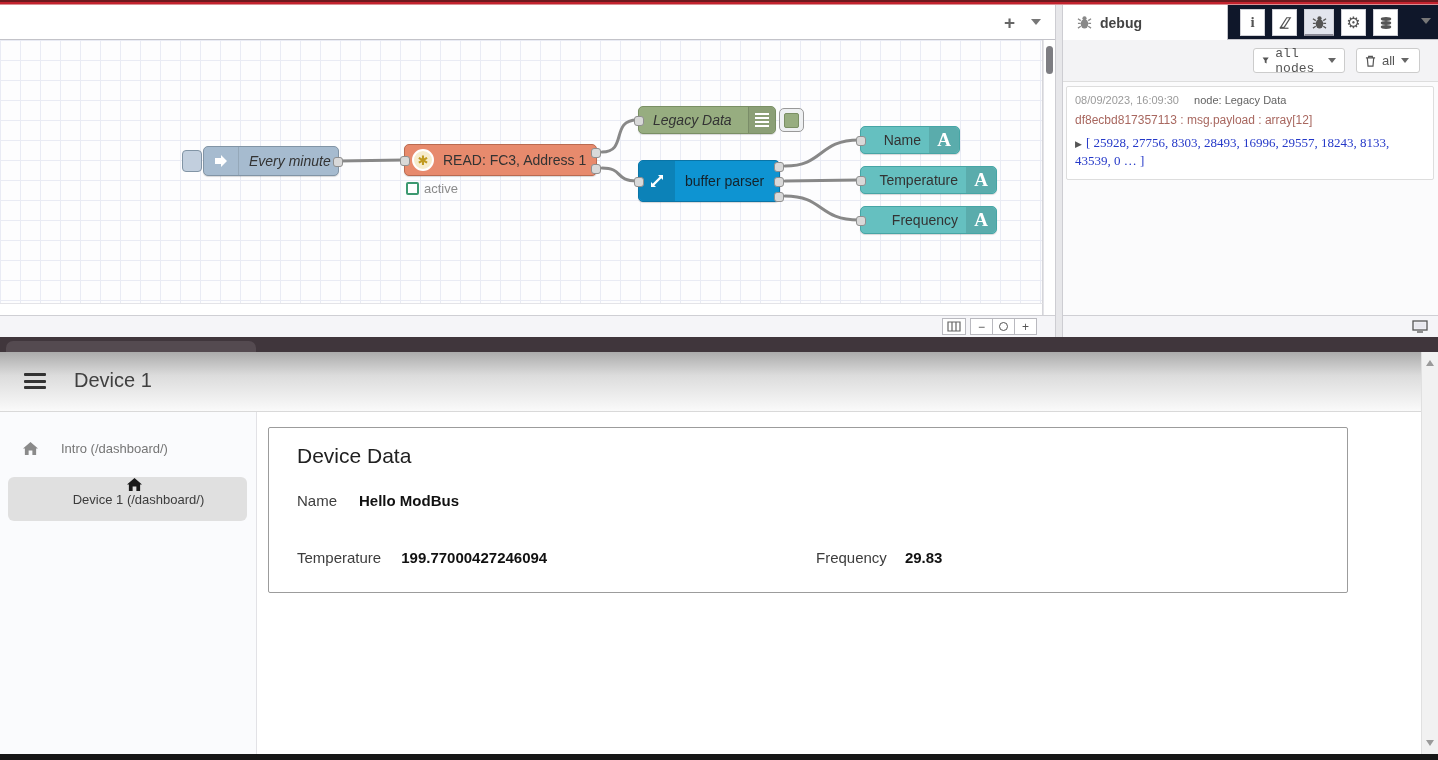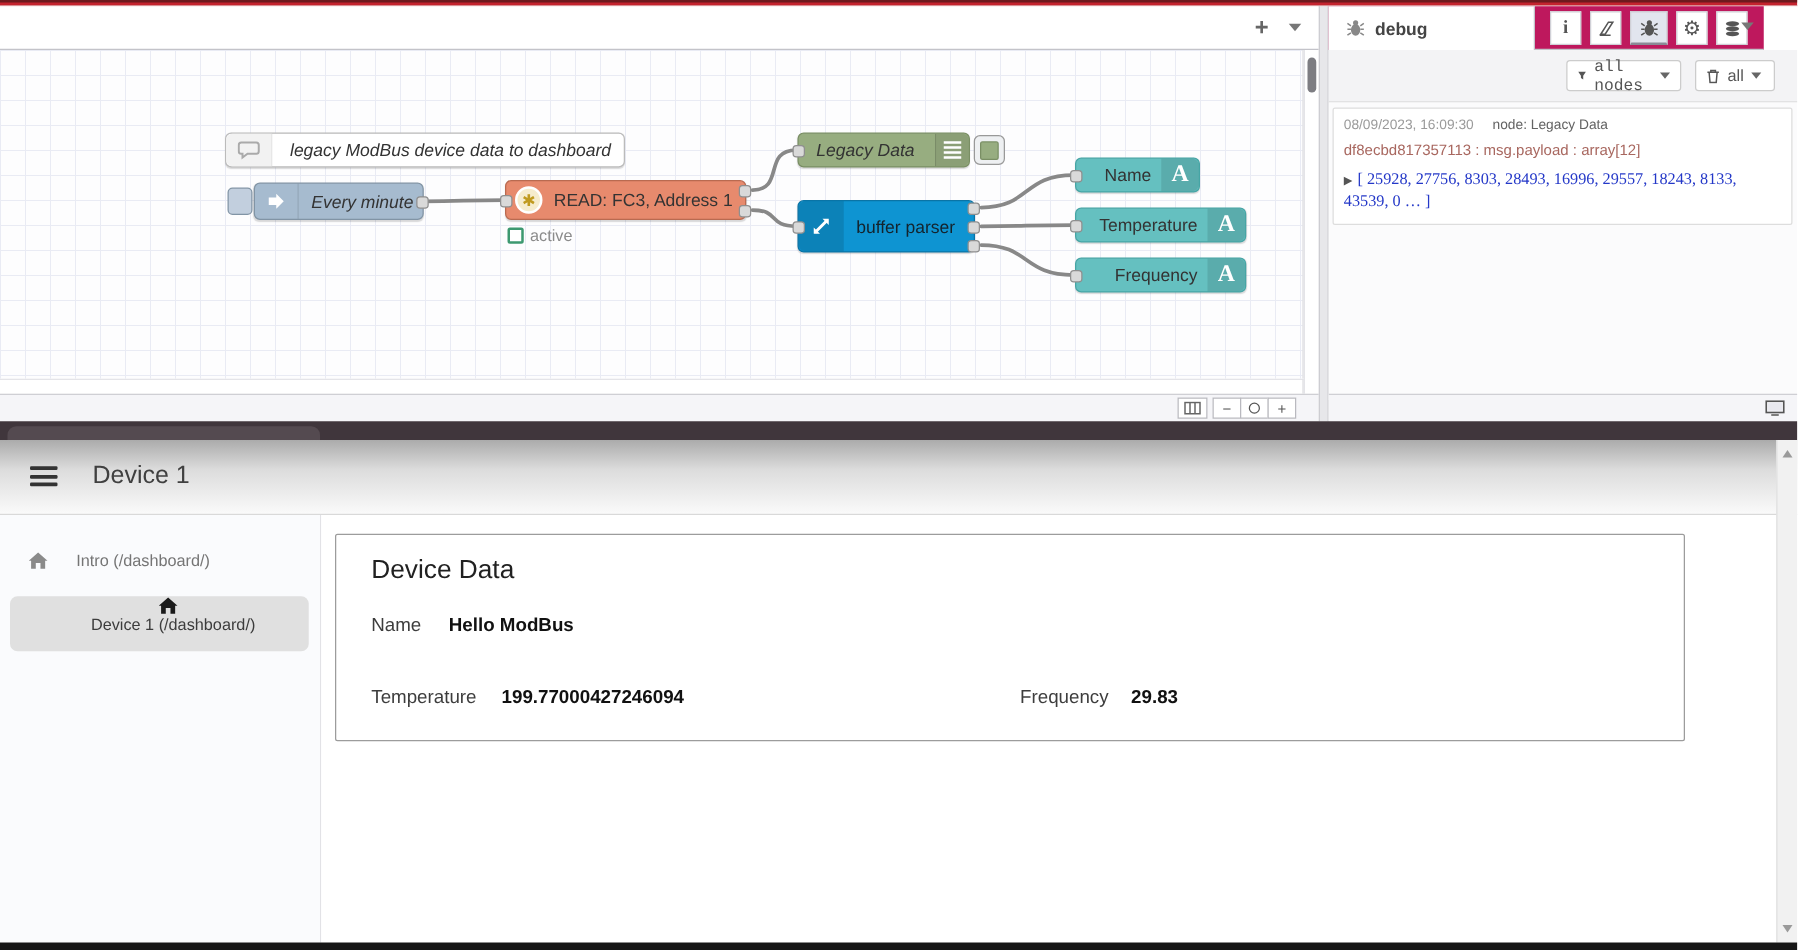--- a/index.html
+++ b/index.html
@@ -80,7 +80,7 @@
 
   
   #sidebar{left:1063px;top:5px;width:375px;height:332px;background:#fff;}
-  #sb-header{position:absolute;left:0;top:0;width:348px;height:35px;background:#be185d;border-bottom:1px solid #c3c3c9;box-sizing:border-box;}
+  #sb-header{position:absolute;left:0;top:0;width:376px;height:35px;background:#0f172a;border-bottom:1px solid #c3c3c9;box-sizing:border-box;}
   #sb-tab{position:absolute;left:0;top:0;width:165px;height:35px;background:#fff;border-right:1px solid #c3c3c9;display:flex;align-items:center;gap:8px;padding-left:14px;box-sizing:border-box;font-size:14px;font-weight:bold;color:#444;}
   .hdr-btn{position:absolute;top:4px;height:27px;width:25px;border:1px solid #d0d0d6;background:#fff;display:flex;align-items:center;justify-content:center;box-sizing:border-box;color:#555;}
   .hdr-btn.active{background:#e2e5ee;border-bottom:2px solid #8a8a96;}

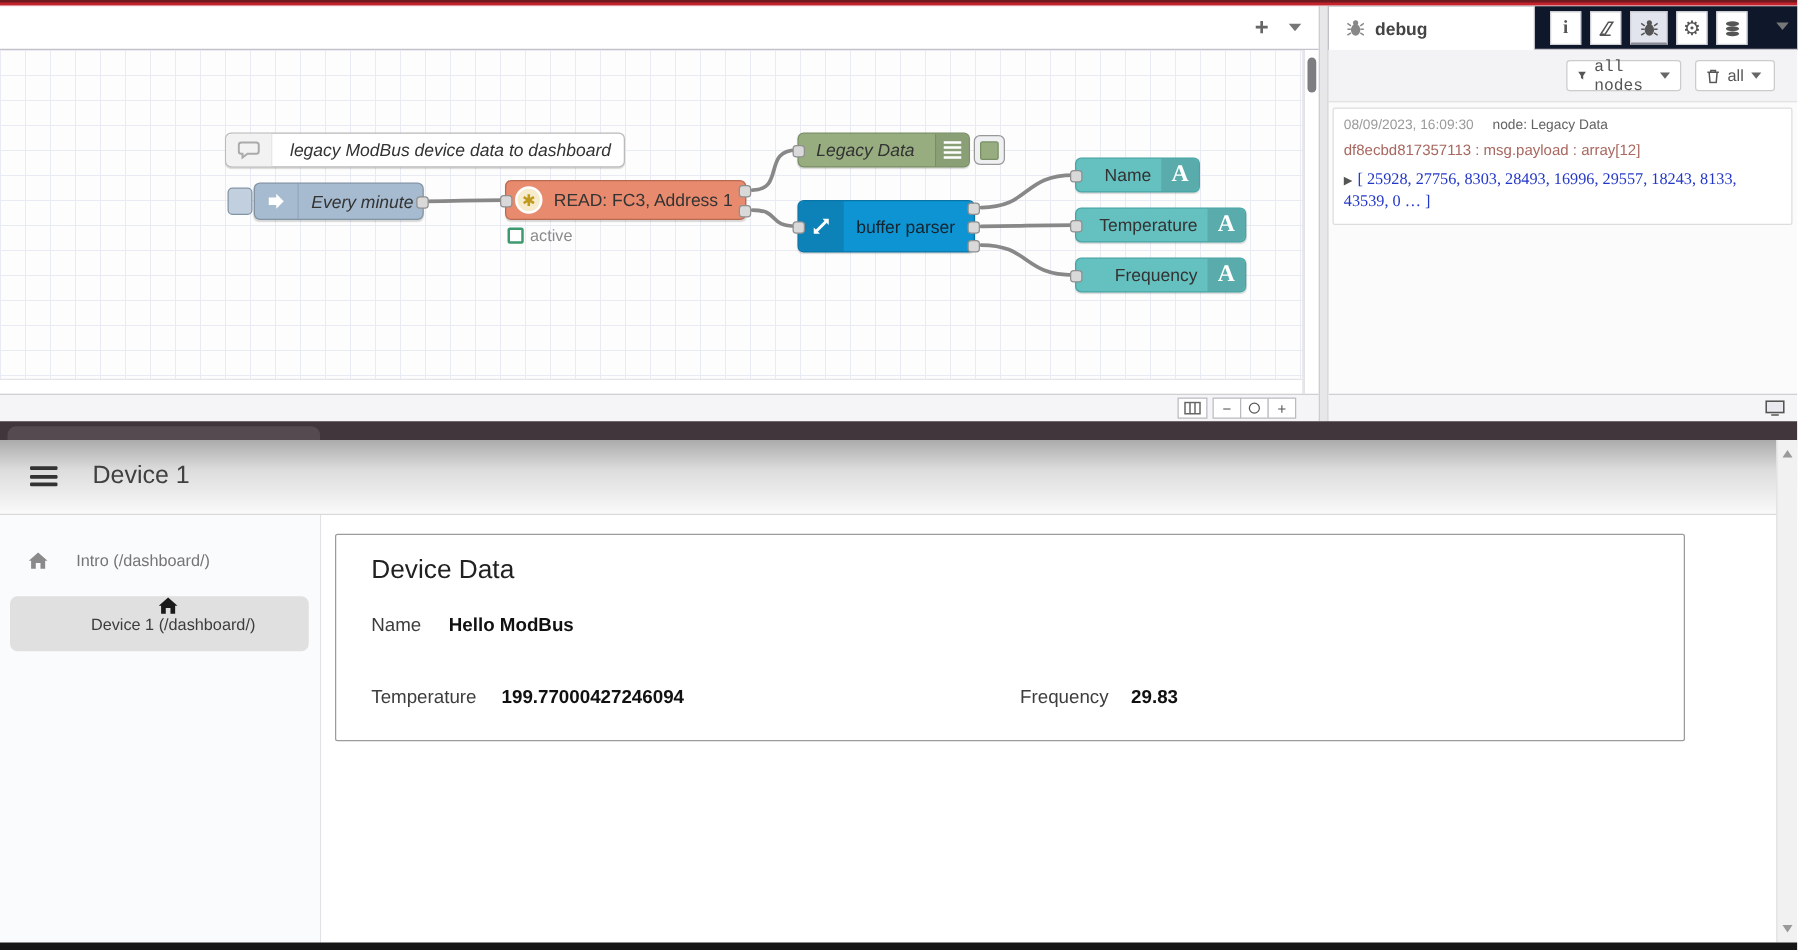--- a/index.html
+++ b/index.html
@@ -167,14 +167,6 @@
       <path class="wire" d="M785,156 C824,156 818,180 859,180"></path>
     </svg>
 
-    <div class="node" id="comment-node">
-      <div class="iconbox">
-        <svg width="18" height="16" viewBox="0 0 18 16">
-            <path d="M3 2 h12 a2 2 0 0 1 2 2 v5 a2 2 0 0 1 -2 2 h-7 l-4 3 v-3 h-1 a2 2 0 0 1 -2 -2 v-5 a2 2 0 0 1 2 -2 z" fill="none" stroke="#aaa" stroke-width="1.6"></path>
-          </svg>
-      </div>
-      <span class="nlabel">legacy ModBus device data to dashboard</span>
-    </div>
 
     <div class="abs" id="inject-btn"></div>
     <div class="node" id="inject-node">

